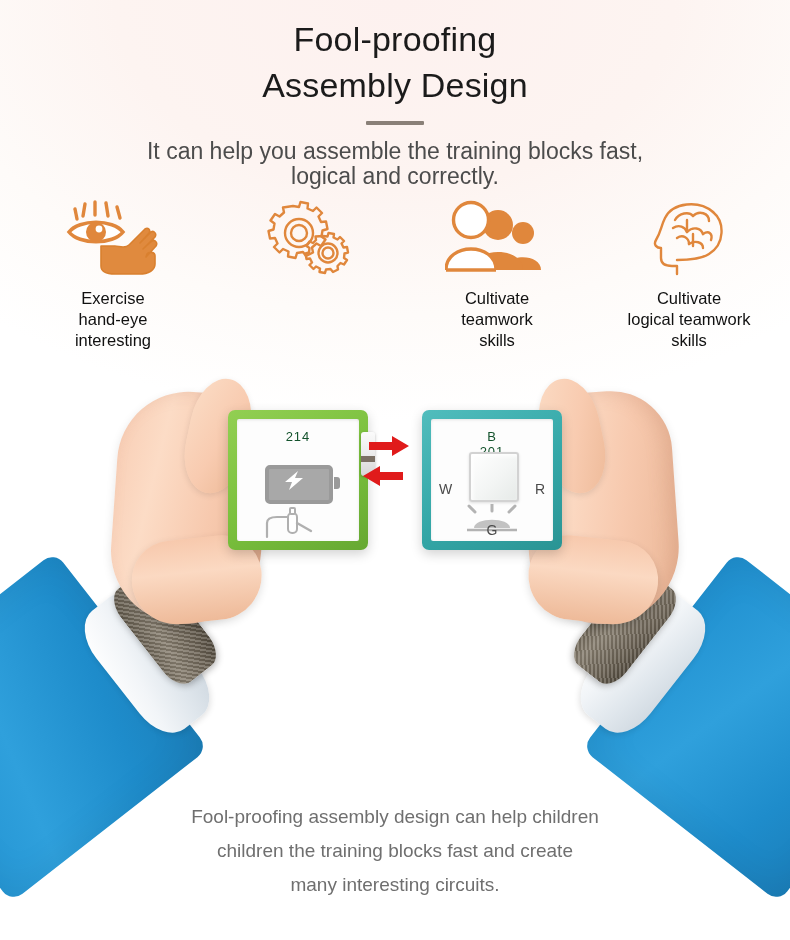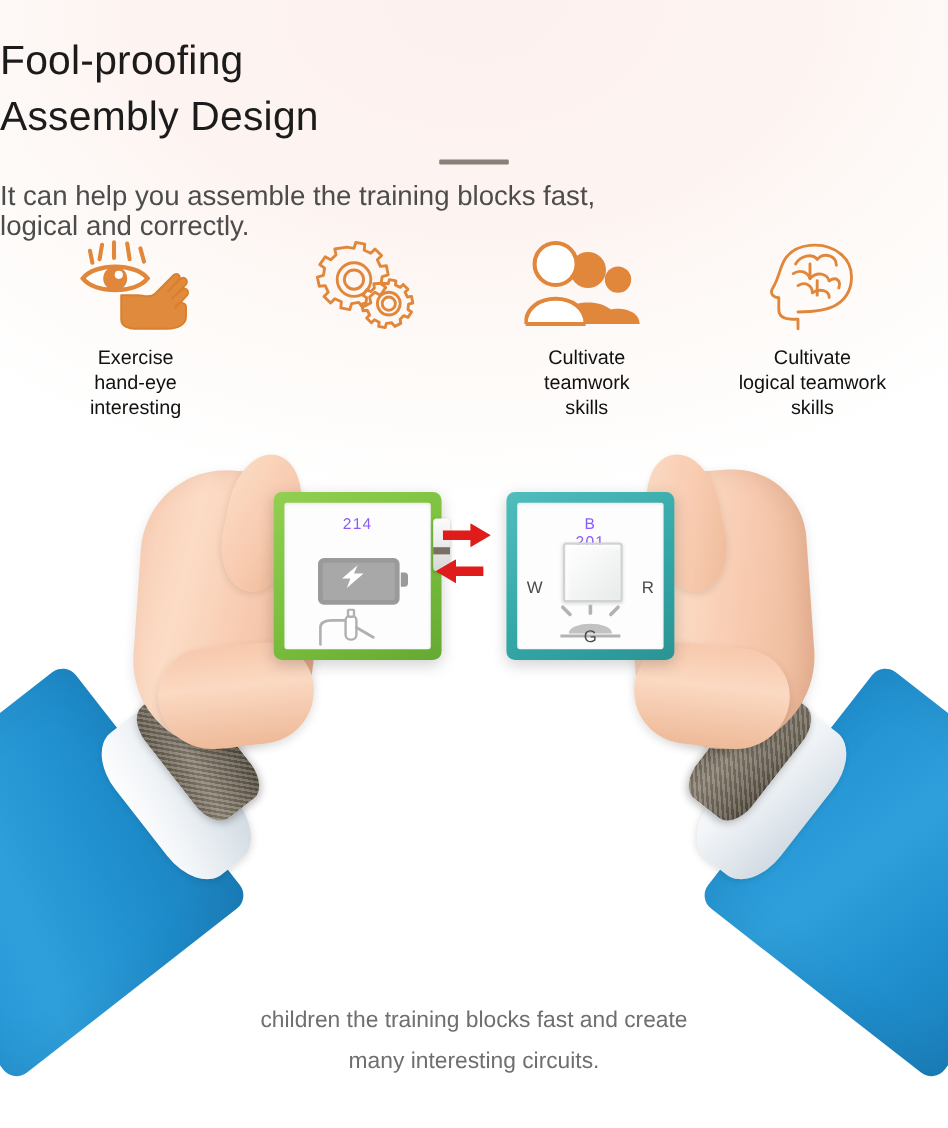--- a/index.html
+++ b/index.html
@@ -24,7 +24,8 @@
   .header {
     position: absolute;
     top: 0; left: 0; right: 0;
-    padding-top: 28px;
+    text-align: center;
+    padding-top: 16px;
   }
   .title {
     font-size: 34px;

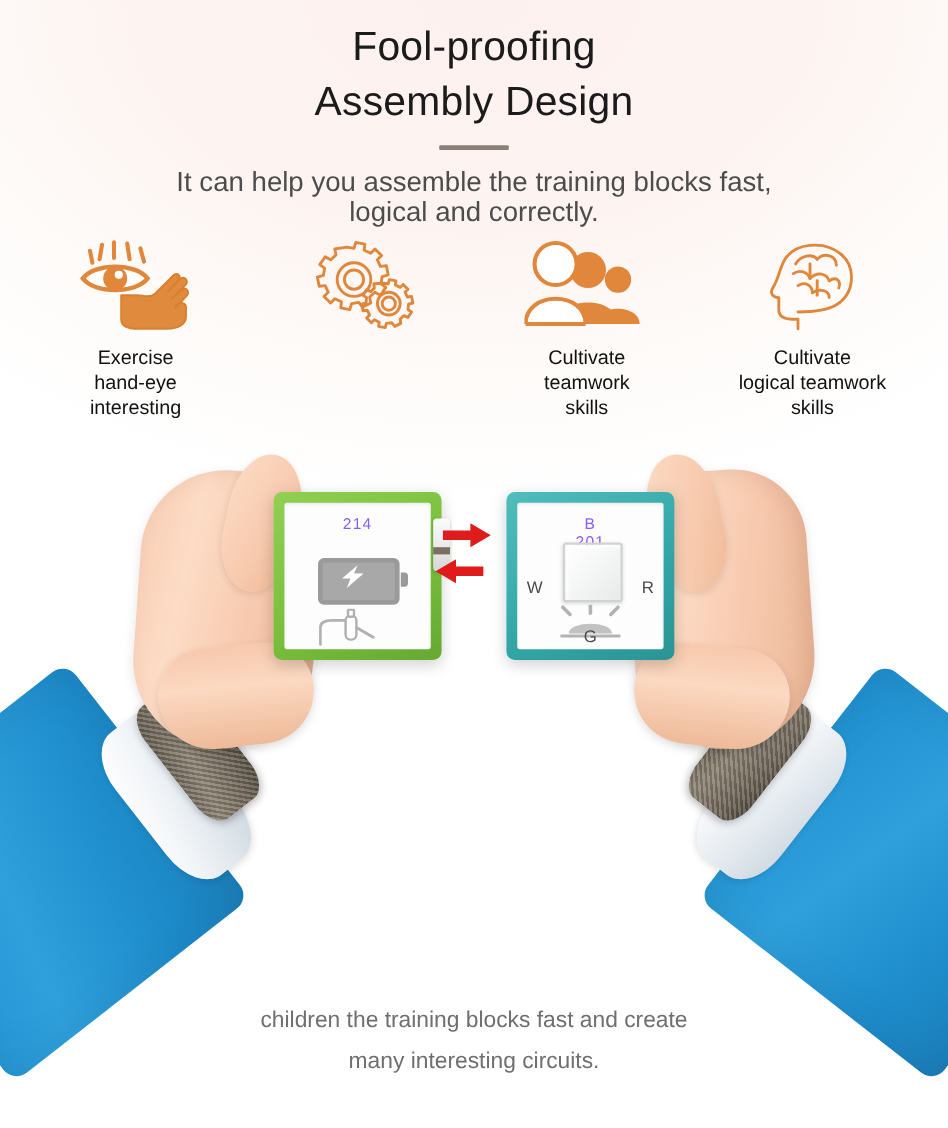--- a/index.html
+++ b/index.html
@@ -57,7 +57,7 @@
     position: absolute;
     top: 198px;
     left: 22px;
-    right: 22px;
+    right: 10px;
     display: flex;
     justify-content: space-between;
   }

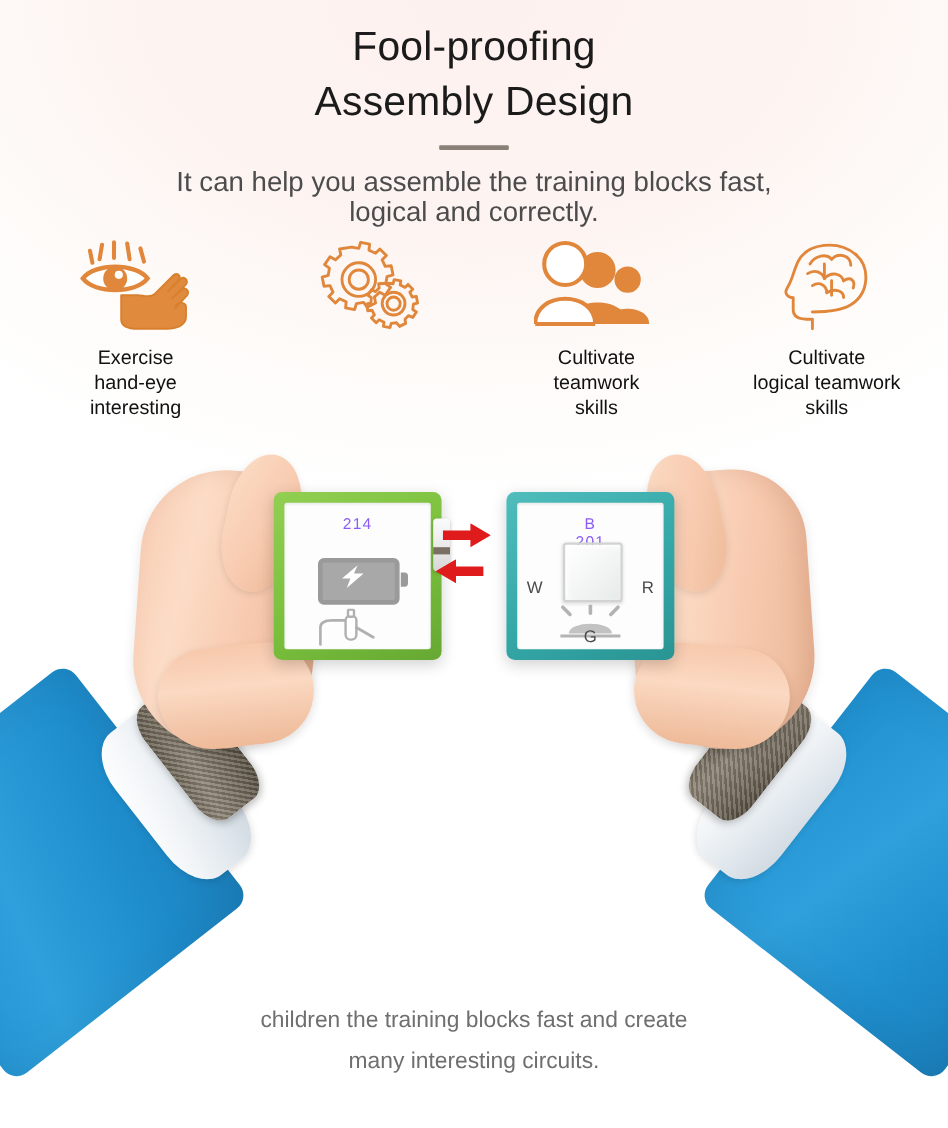--- a/index.html
+++ b/index.html
@@ -218,7 +218,7 @@
     position: absolute;
     left: 0; right: 0;
     text-align: center;
-    color: #8b5cf6;
+    color: #14532d;
     font-size: 13px;
     line-height: 15px;
     letter-spacing: 1px;

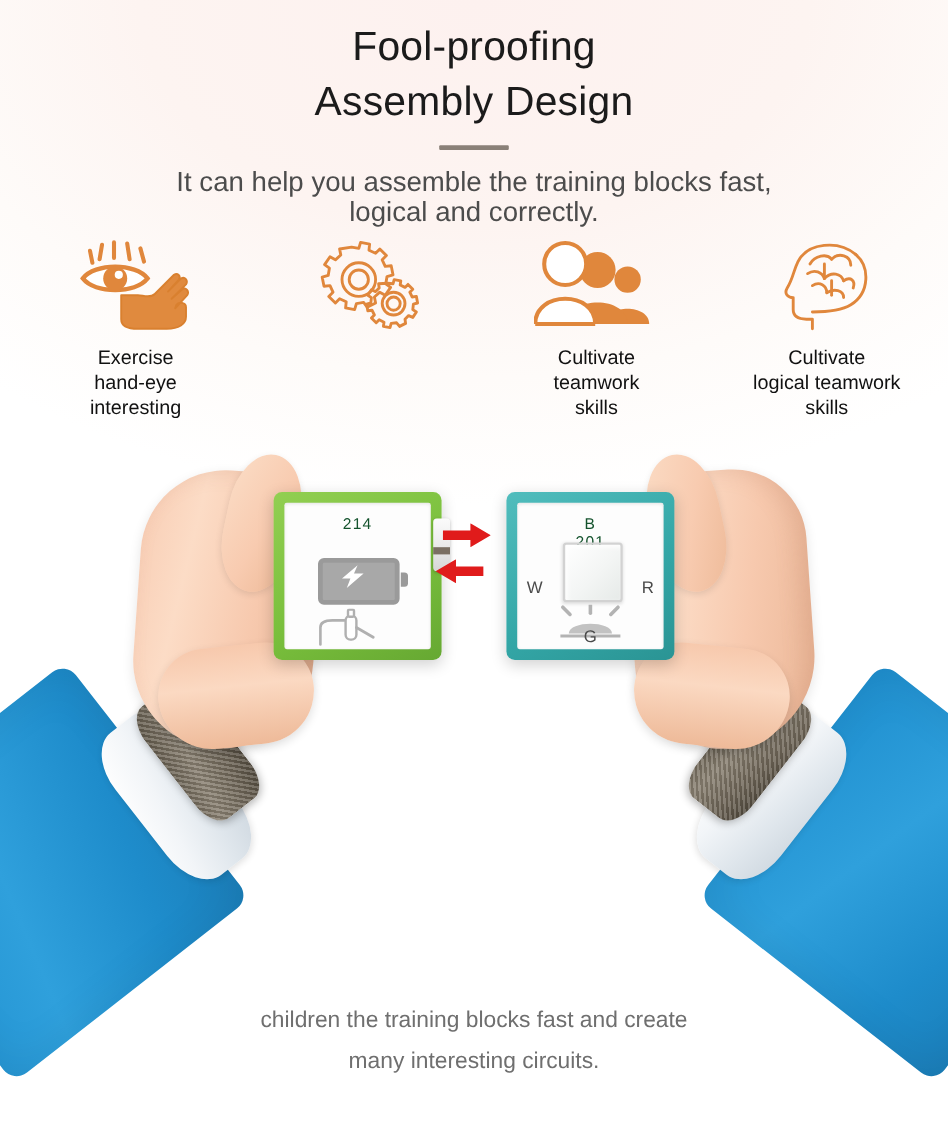--- a/index.html
+++ b/index.html
@@ -540,6 +540,7 @@
   </div>
 
   <div class="footer">
+    <span>Fool-proofing assembly design can help children</span>
     <span>children the training blocks fast and create</span>
     <span>many interesting circuits.</span>
   </div>

